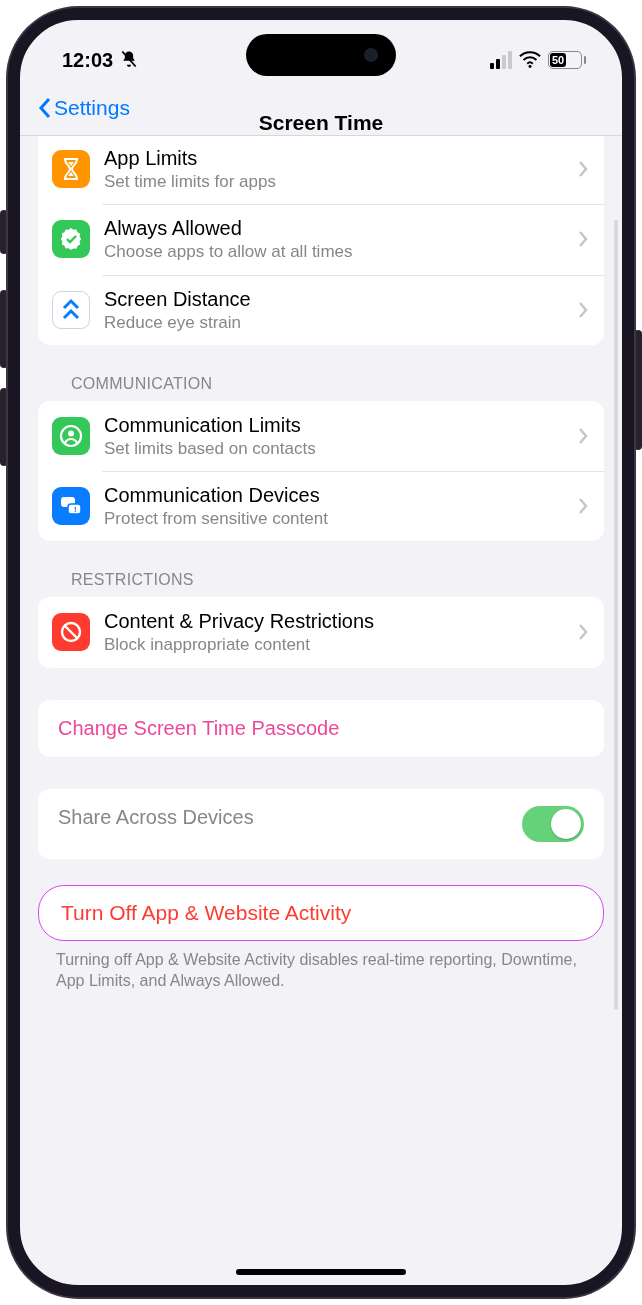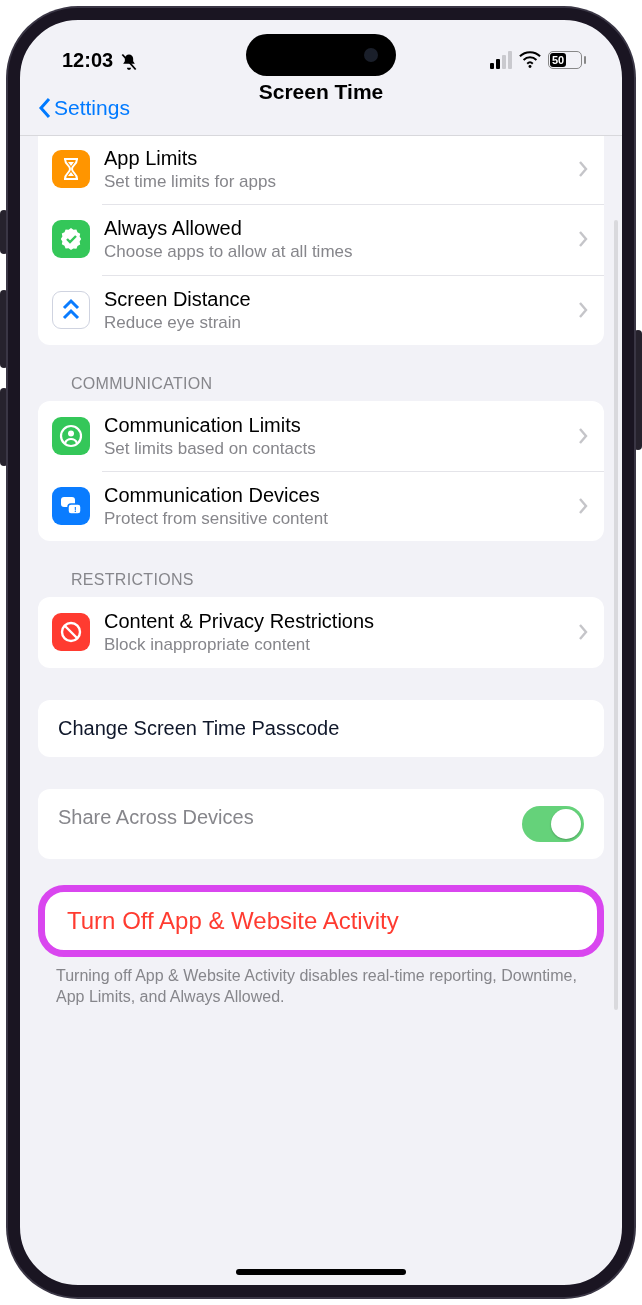--- a/index.html
+++ b/index.html
@@ -44,7 +44,7 @@
     padding: 20px 36px 0 42px; height: 60px;
     font-weight:600; font-size:20px; color:#000;
   }
-  .status-left{display:flex;align-items:flex-end;gap:6px}
+  .status-left{display:flex;align-items:flex-start;gap:6px}
   .status-right{display:flex;align-items:center;gap:7px}
   .bell-slash{width:20px;height:20px}
   .bars{display:flex;align-items:flex-end;gap:2px}

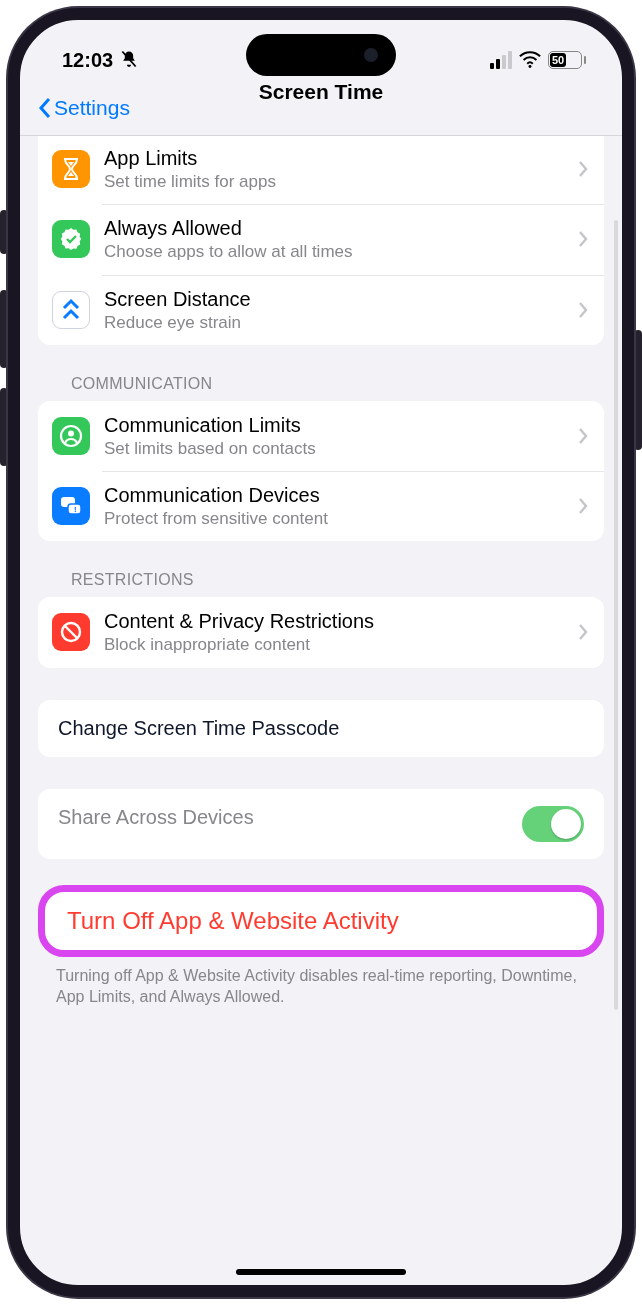--- a/index.html
+++ b/index.html
@@ -57,7 +57,7 @@
   .batt-tip{width:2px;height:8px;background:#888;border-radius:1px}
 
   .nav {
-    display:flex; align-items:flex-start; justify-content:center;
+    display:flex; align-items:flex-end; justify-content:center;
     position:relative; height:56px; background:#f2f2f7;
     border-bottom:1px solid #d8d8dc;
   }

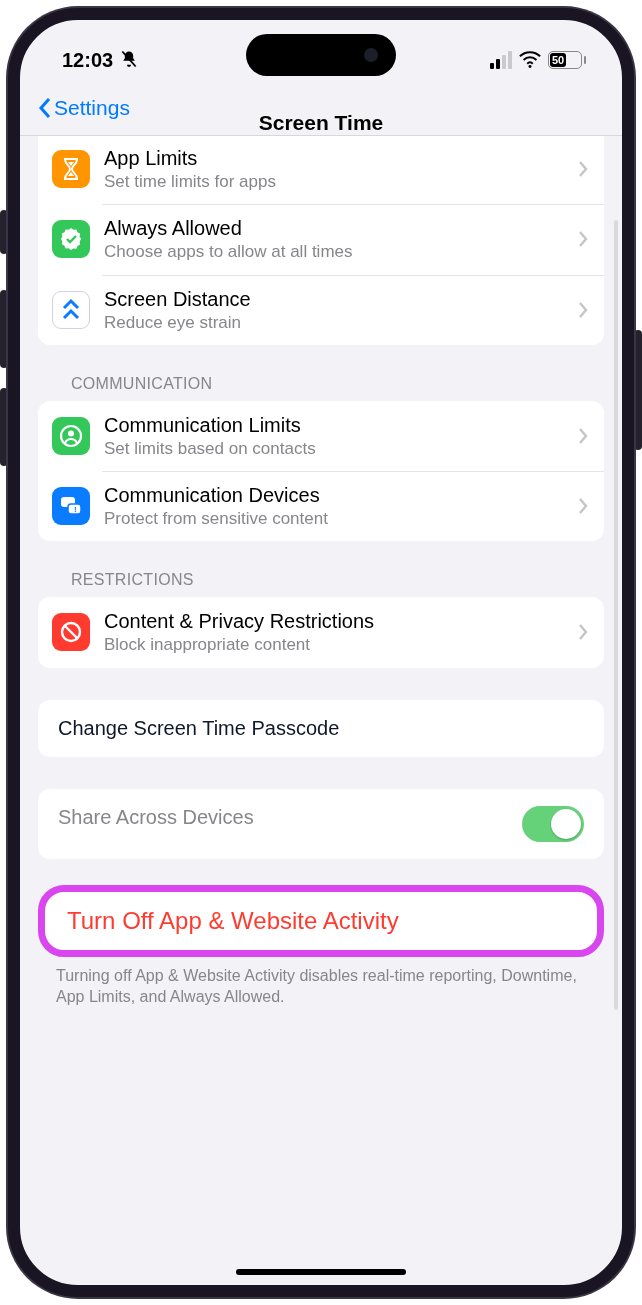--- a/index.html
+++ b/index.html
@@ -108,7 +108,7 @@
 
   .link-row{
     background:#fff;margin:32px 18px 0;border-radius:12px;
-    padding:17px 20px;font-size:20px;color:#0f172a;
+    padding:17px 20px;font-size:20px;color:#ec4899;
   }
   .toggle-card{
     background:#fff;margin:32px 18px 0;border-radius:12px;

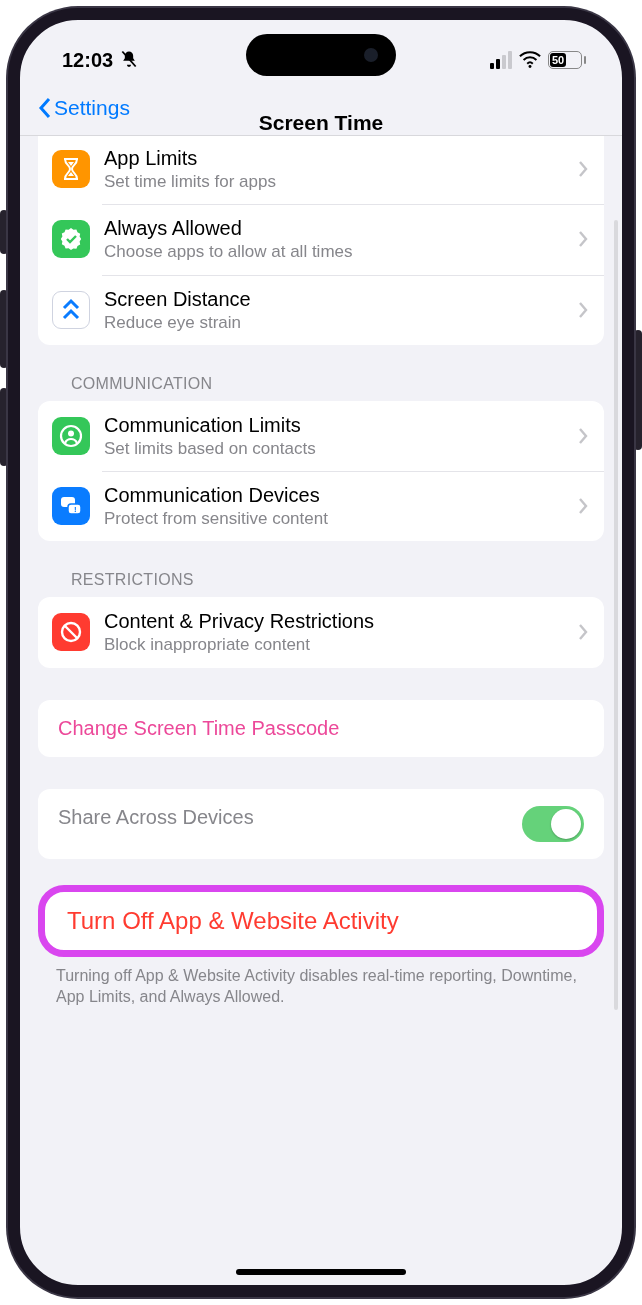--- a/index.html
+++ b/index.html
@@ -121,8 +121,8 @@
 
   .danger-card{
     background:#fff;margin:26px 18px 0;border-radius:26px;
-    padding:15px 22px;font-size:24px;color:#ff3b30;
-    border:7px solid #d946ef;
+    padding:15px 22px;font-size:21px;color:#ff3b30;
+    border:1px solid #d946ef;
   }
 
   .home-indicator{

